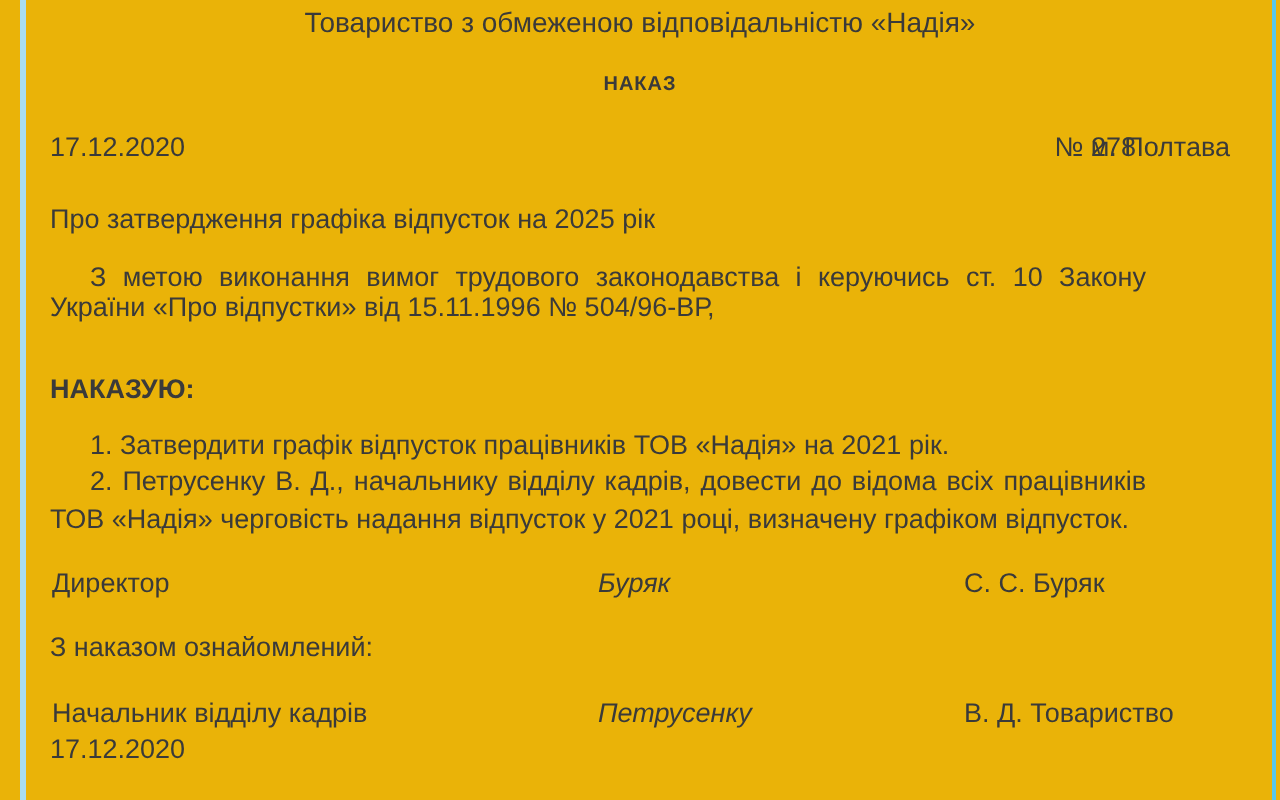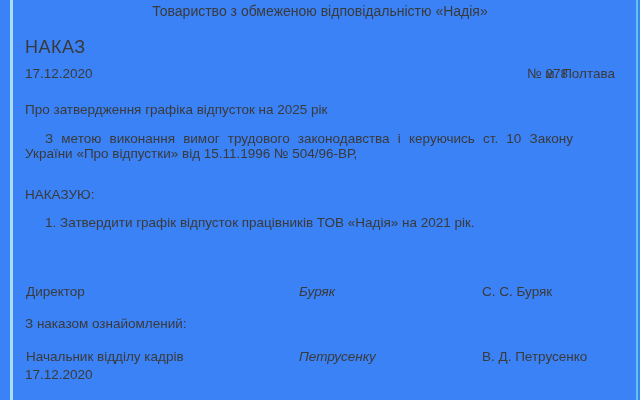--- a/index.html
+++ b/index.html
@@ -10,7 +10,7 @@
     color:#3a3a3a;
     overflow:hidden;
   }
-  .page { position:relative; width:640px; height:400px; background:#3b82f6; overflow:hidden; }
+  .page { position:relative; width:640px; height:400px; background:#eab308; overflow:hidden; }
   .border-left  { position:absolute; left:10px; top:0; width:3px; height:100%; background:#aaddf0; }
   .border-right { position:absolute; left:636px; top:0; width:2px; height:100%; background:#57c7e8; }
   .content { position:absolute; left:25px; top:0; width:590px; height:100%; font-size:13.5px; }

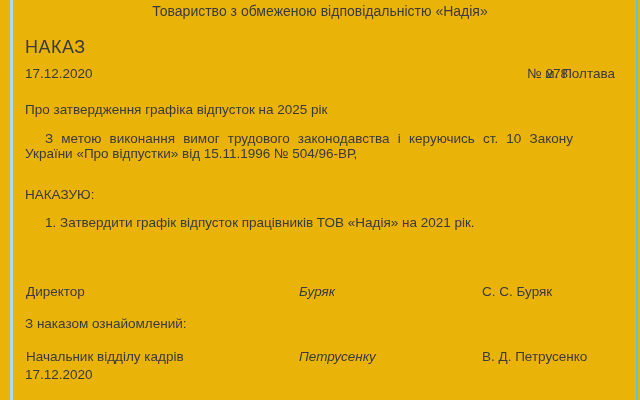--- a/index.html
+++ b/index.html
@@ -16,7 +16,7 @@
   .content { position:absolute; left:25px; top:0; width:590px; height:100%; font-size:13.5px; }
 
   .company   { position:absolute; top:3px;  left:0; right:0; text-align:center; font-size:14px; }
-  .doc-title { position:absolute; top:37px; left:0; right:0; text-align:left; font-weight:normal; font-size:18px; letter-spacing:0.5px; }
+  .doc-title { position:absolute; top:37px; left:0; right:0; text-align:center; font-weight:bold; font-size:10px; letter-spacing:0.5px; }
 
   .meta-row    { position:absolute; top:66px; left:0; right:0; height:16px; }
   .meta-date   { position:absolute; left:0; }

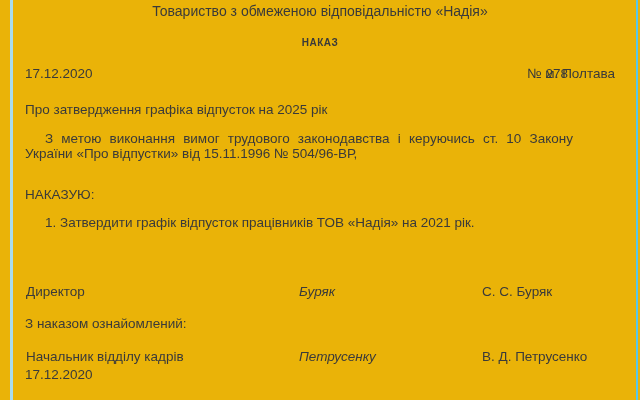--- a/index.html
+++ b/index.html
@@ -25,7 +25,7 @@
 
   .subject  { position:absolute; top:102px; left:0; }
   .preamble { position:absolute; top:131px; left:0; width:548px; text-align:justify; text-indent:20px; line-height:15px; }
-  .order-word { position:absolute; top:187px; left:0; }
+  .order-word { position:absolute; top:187px; left:0;font-weight:bold; }
   .item-1 { position:absolute; top:214px; left:0; width:548px; text-indent:20px; line-height:18.5px; }
   .item-2 { position:absolute; top:232px; left:0; width:548px; text-align:justify; text-indent:20px; line-height:18.5px; }
 

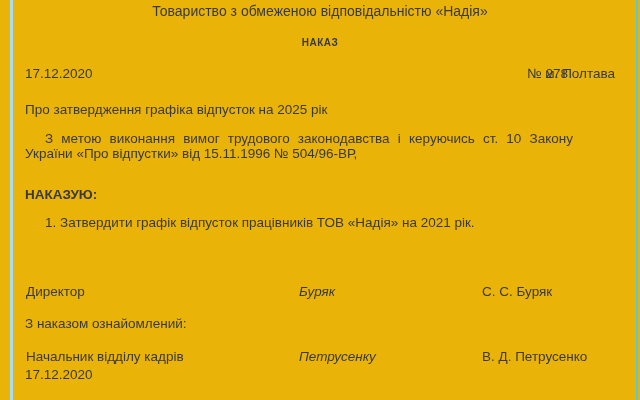--- a/index.html
+++ b/index.html
@@ -66,6 +66,7 @@
 
     <p class="item-1">1. Затвердити графік відпусток працівників ТОВ «Надія» на 2021 рік.</p>
 
+    <p class="item-2">2. Петрусенку В. Д., начальнику відділу кадрів, довести до відома всіх працівників ТОВ «Надія» черговість надання відпусток у 2021 році, визначену графіком відпусток.</p>
 
     <div class="sig-row sig-row-1">
       <span class="sig-position">Директор</span>

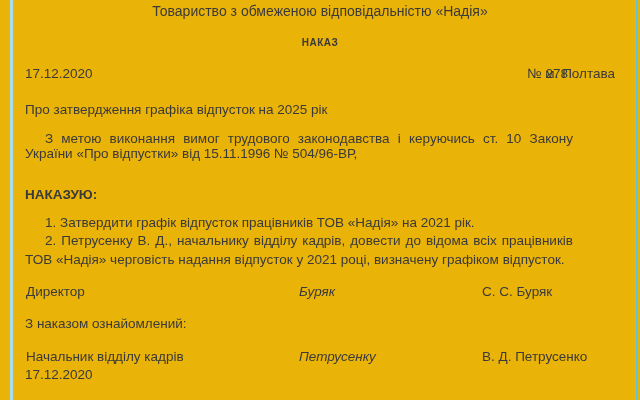--- a/index.html
+++ b/index.html
@@ -79,7 +79,7 @@
     <div class="sig-row sig-row-2">
       <span class="sig-position">Начальник відділу кадрів</span>
       <span class="sig-sign">Петрусенку</span>
-      <span class="sig-name">В. Д. Петрусенко</span>
+      <span class="sig-name">В. Д. Товариство</span>
     </div>
 
     <div class="ack-date">17.12.2020</div>

